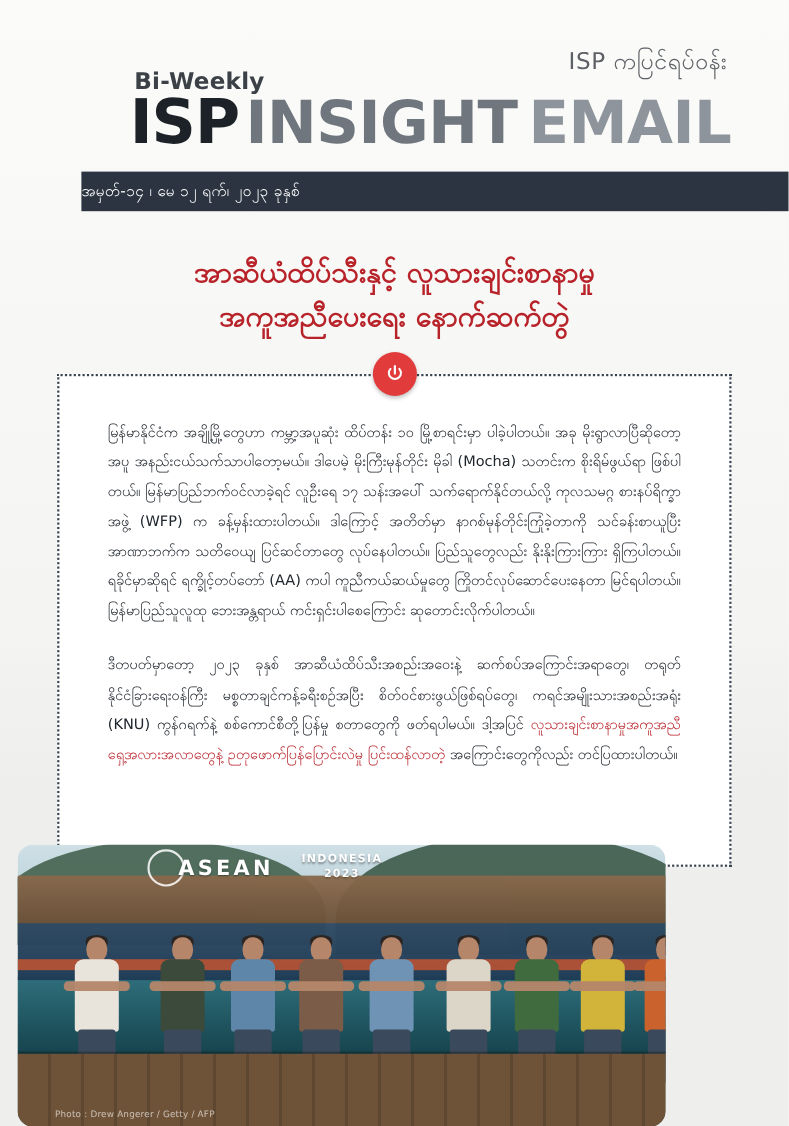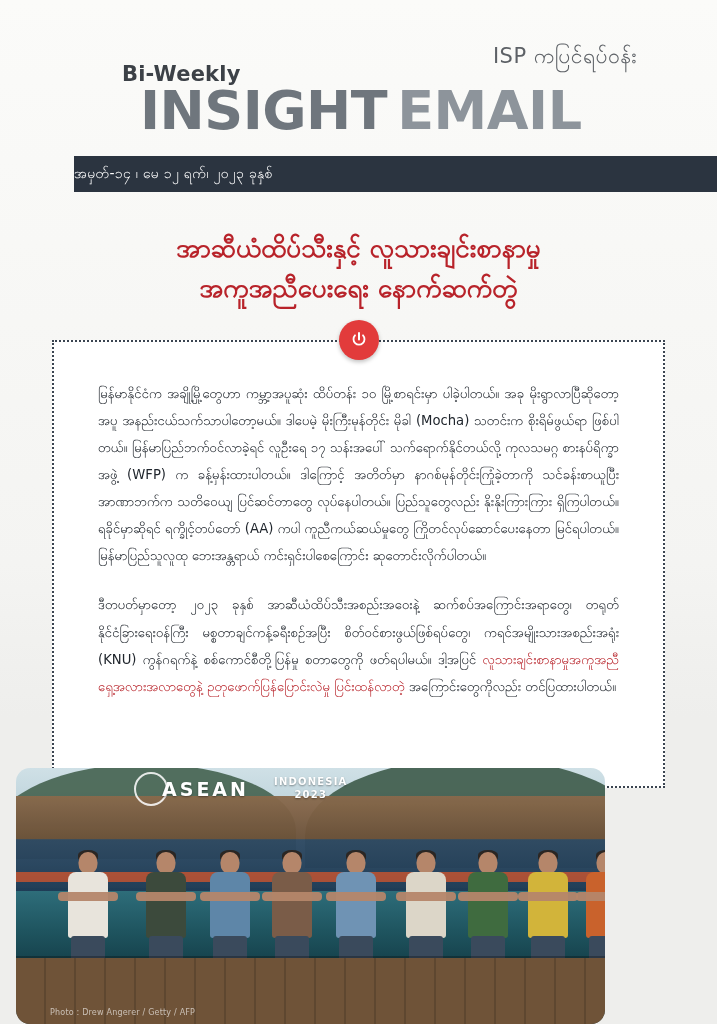--- a/index.html
+++ b/index.html
@@ -28,7 +28,7 @@
   }
   .mm-brand {
     position: absolute;
-    right: 80px;
+    right: 56px;
     top: 42px;
     font-size: 21px;
     color: #5d6166;

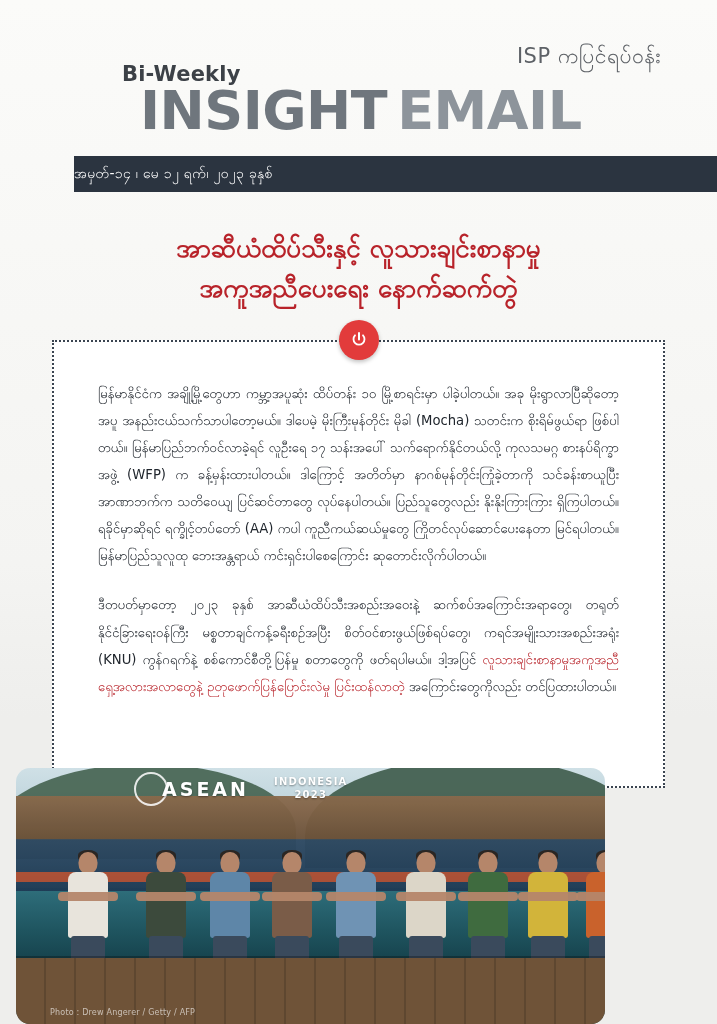--- a/index.html
+++ b/index.html
@@ -341,6 +341,7 @@
     <div class="mm-brand">ISP ကပြင်ရပ်ဝန်း</div>
     <div class="biweekly">Bi-Weekly</div>
     <div class="title-row">
+      <span class="t-isp">ISP</span>
       <span class="t-insight">INSIGHT</span>
       <span class="t-email">EMAIL</span>
     </div>

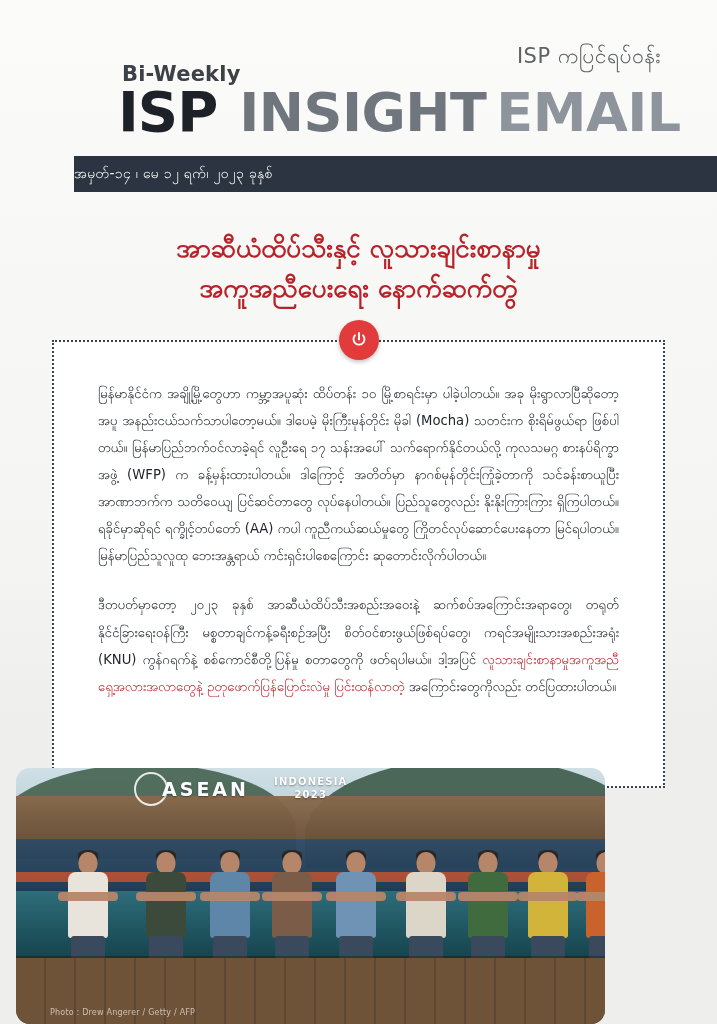--- a/index.html
+++ b/index.html
@@ -63,7 +63,7 @@
     color: #6f767d;
     letter-spacing: -0.5px;
     line-height: 1;
-    margin-left: 22px;
+    margin-left: 6px;
   }
   .t-email {
     font-size: 54px;

